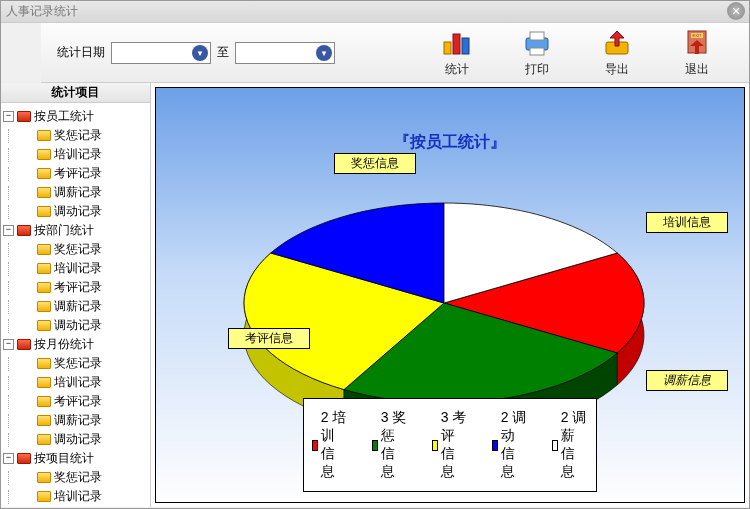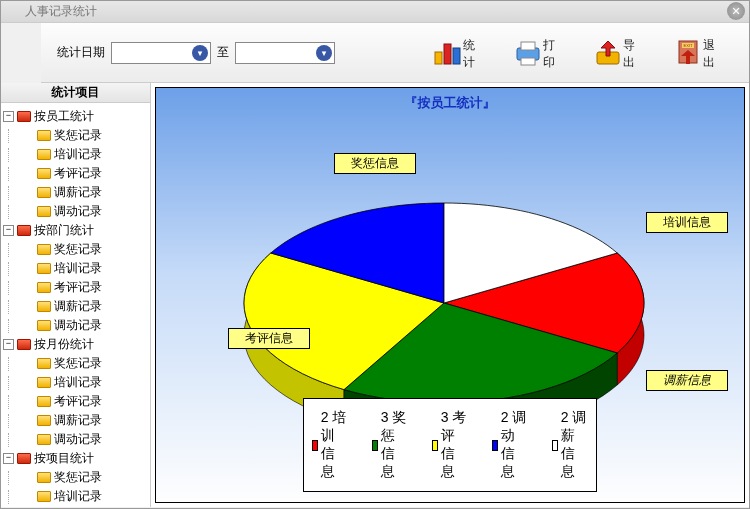--- a/index.html
+++ b/index.html
@@ -5,7 +5,7 @@
 * { box-sizing: border-box; margin: 0; padding: 0; }
 body { font-family: "SimSun", "Microsoft YaHei", sans-serif; font-size: 12px; background: #fff; width: 750px; height: 509px; overflow: hidden; }
 .window { width: 750px; height: 509px; border: 1px solid #999; background: #f0f0f0; position: relative; }
-.titlebar { height: 22px; background: linear-gradient(#e8e8e8, #d8d8d8); border-bottom: 1px solid #ccc; display: flex; align-items: center; padding: 0 24px; color: #777; position: relative; }
+.titlebar { height: 22px; background: linear-gradient(#e8e8e8, #d8d8d8); border-bottom: 1px solid #ccc; display: flex; align-items: center; padding: 0 5px; color: #777; position: relative; }
 .titlebar .close { position: absolute; right: 4px; top: 1px; width: 18px; height: 18px; border-radius: 50%; background: radial-gradient(#bbb, #888); color: #fff; display: flex; align-items: center; justify-content: center; font-size: 11px; cursor: pointer; }
 .toolbar { height: 60px; background: linear-gradient(#fdfdfd,#ececec); border-bottom: 1px solid #ccc; display: flex; align-items: center; padding: 0 10px; gap: 16px; margin-left: 40px; }
 .date-area { display: flex; align-items: center; gap: 6px; margin-left:6px; }

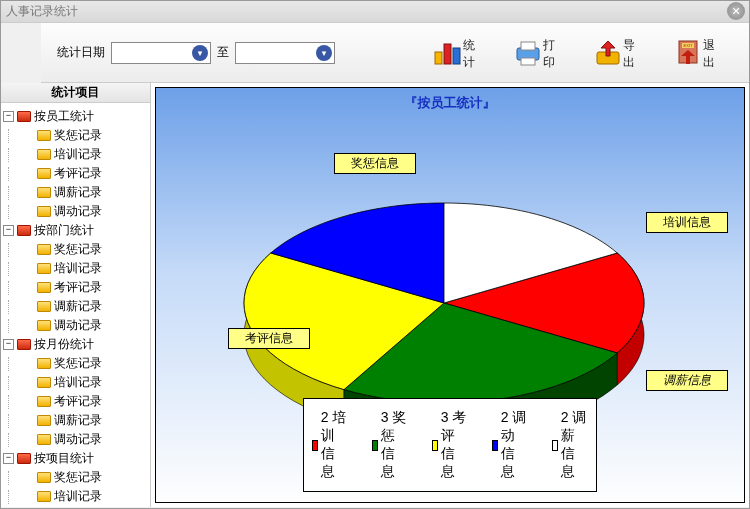--- a/index.html
+++ b/index.html
@@ -12,7 +12,7 @@
 .date-input { width: 100px; height: 22px; border: 1px solid #888; background: #fff; display: flex; align-items: center; justify-content: flex-end; padding-right: 2px; }
 .date-input .dd { width: 16px; height: 16px; border-radius: 50%; background:#3857a5; display:flex;align-items:center;justify-content:center;color:#fff;font-size:9px;}
 .tool-buttons { margin-left: auto; display: flex; gap: 32px; padding-right: 18px; }
-.tbtn { width: 48px; display: flex; flex-direction: row; align-items: center; cursor: pointer; }
+.tbtn { width: 48px; display: flex; flex-direction: column; align-items: center; cursor: pointer; }
 .tbtn .ico { width: 32px; height: 32px; display:flex;align-items:center;justify-content:center; }
 .tbtn .lbl { font-size: 12px; margin-top:2px; color:#222;}
 .body-area { display: flex; height: 424px; }

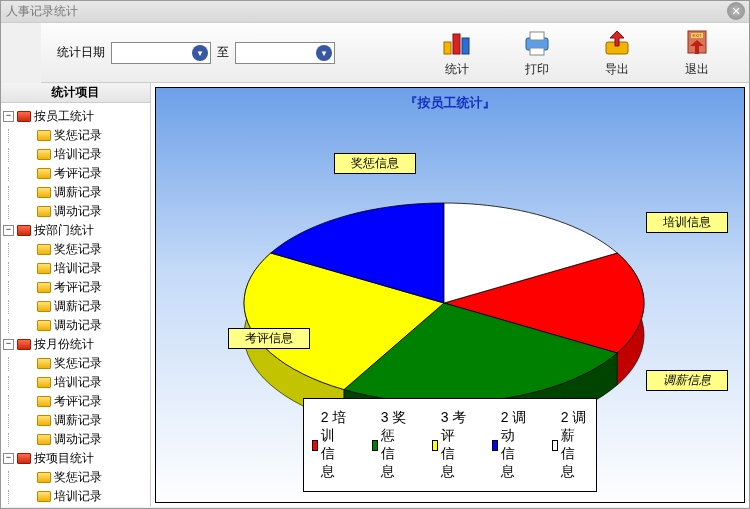--- a/index.html
+++ b/index.html
@@ -28,7 +28,7 @@
 .folder.yellow { background:linear-gradient(#ffe17a,#f2b200); border:1px solid #c08800; border-radius:1px;}
 .chart-area { flex:1; background:#fff; position:relative; padding:4px;}
 .chart-inner { position:absolute; inset:4px; border:1px solid #000; background:linear-gradient(to bottom,#6da0e8 0%, #c6dbf8 45%, #fefefe 100%);}
-.chart-title { width:100%; text-align:center; color:#1530c0; font-weight:bold; font-size:13px; padding-top:6px;}
+.chart-title { width:100%; text-align:center; color:#1530c0; font-weight:bold; font-size:16px; padding-top:6px;margin-top:38px;}
 .pie-wrap { position:absolute; left:48px; top:55px; width:480px; height:330px;}
 .slice-label { position:absolute; background:#ffff88; border:1px solid #000; padding:1px 16px; font-size:12px; white-space:nowrap;}
 .legend { position:absolute; bottom:10px; left:50%; transform:translateX(-50%); border:1px solid #000; background:#fff; padding:10px 8px; display:flex; gap:24px; font-size:14px; align-items:center;}

